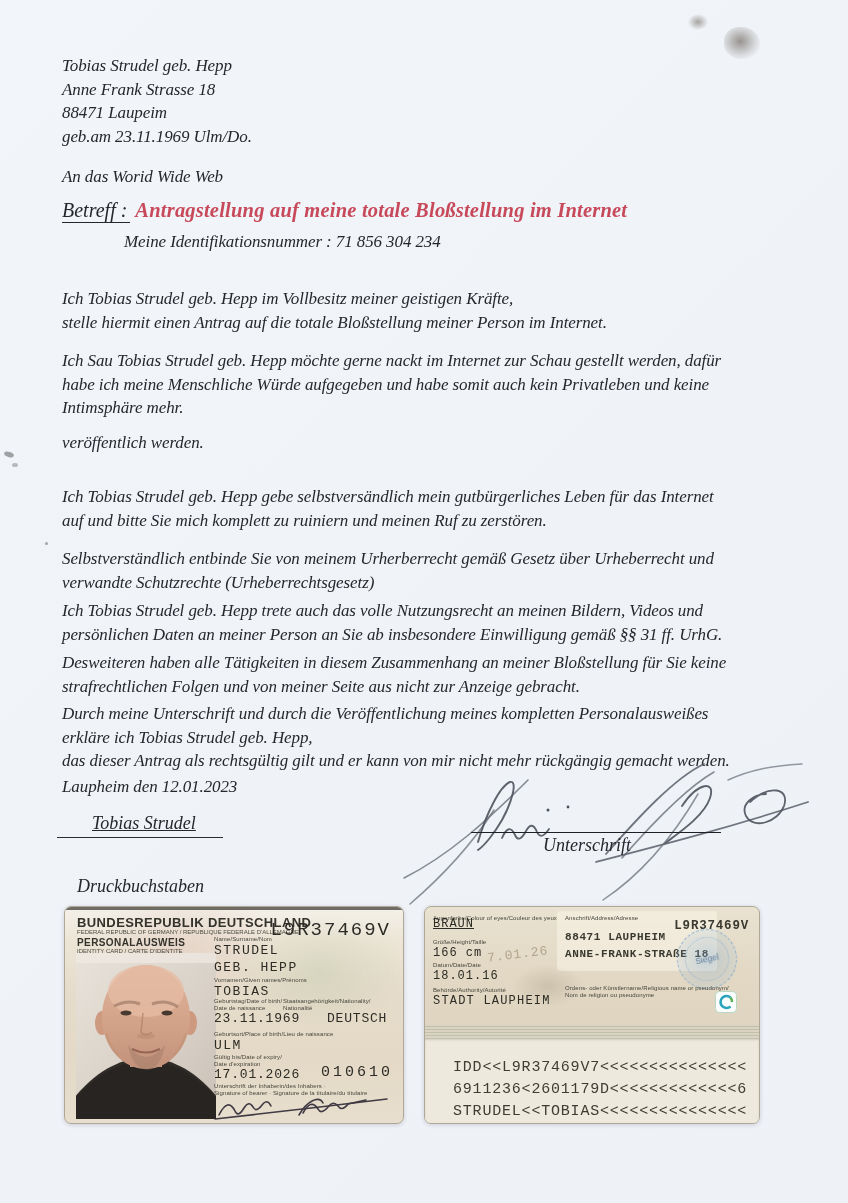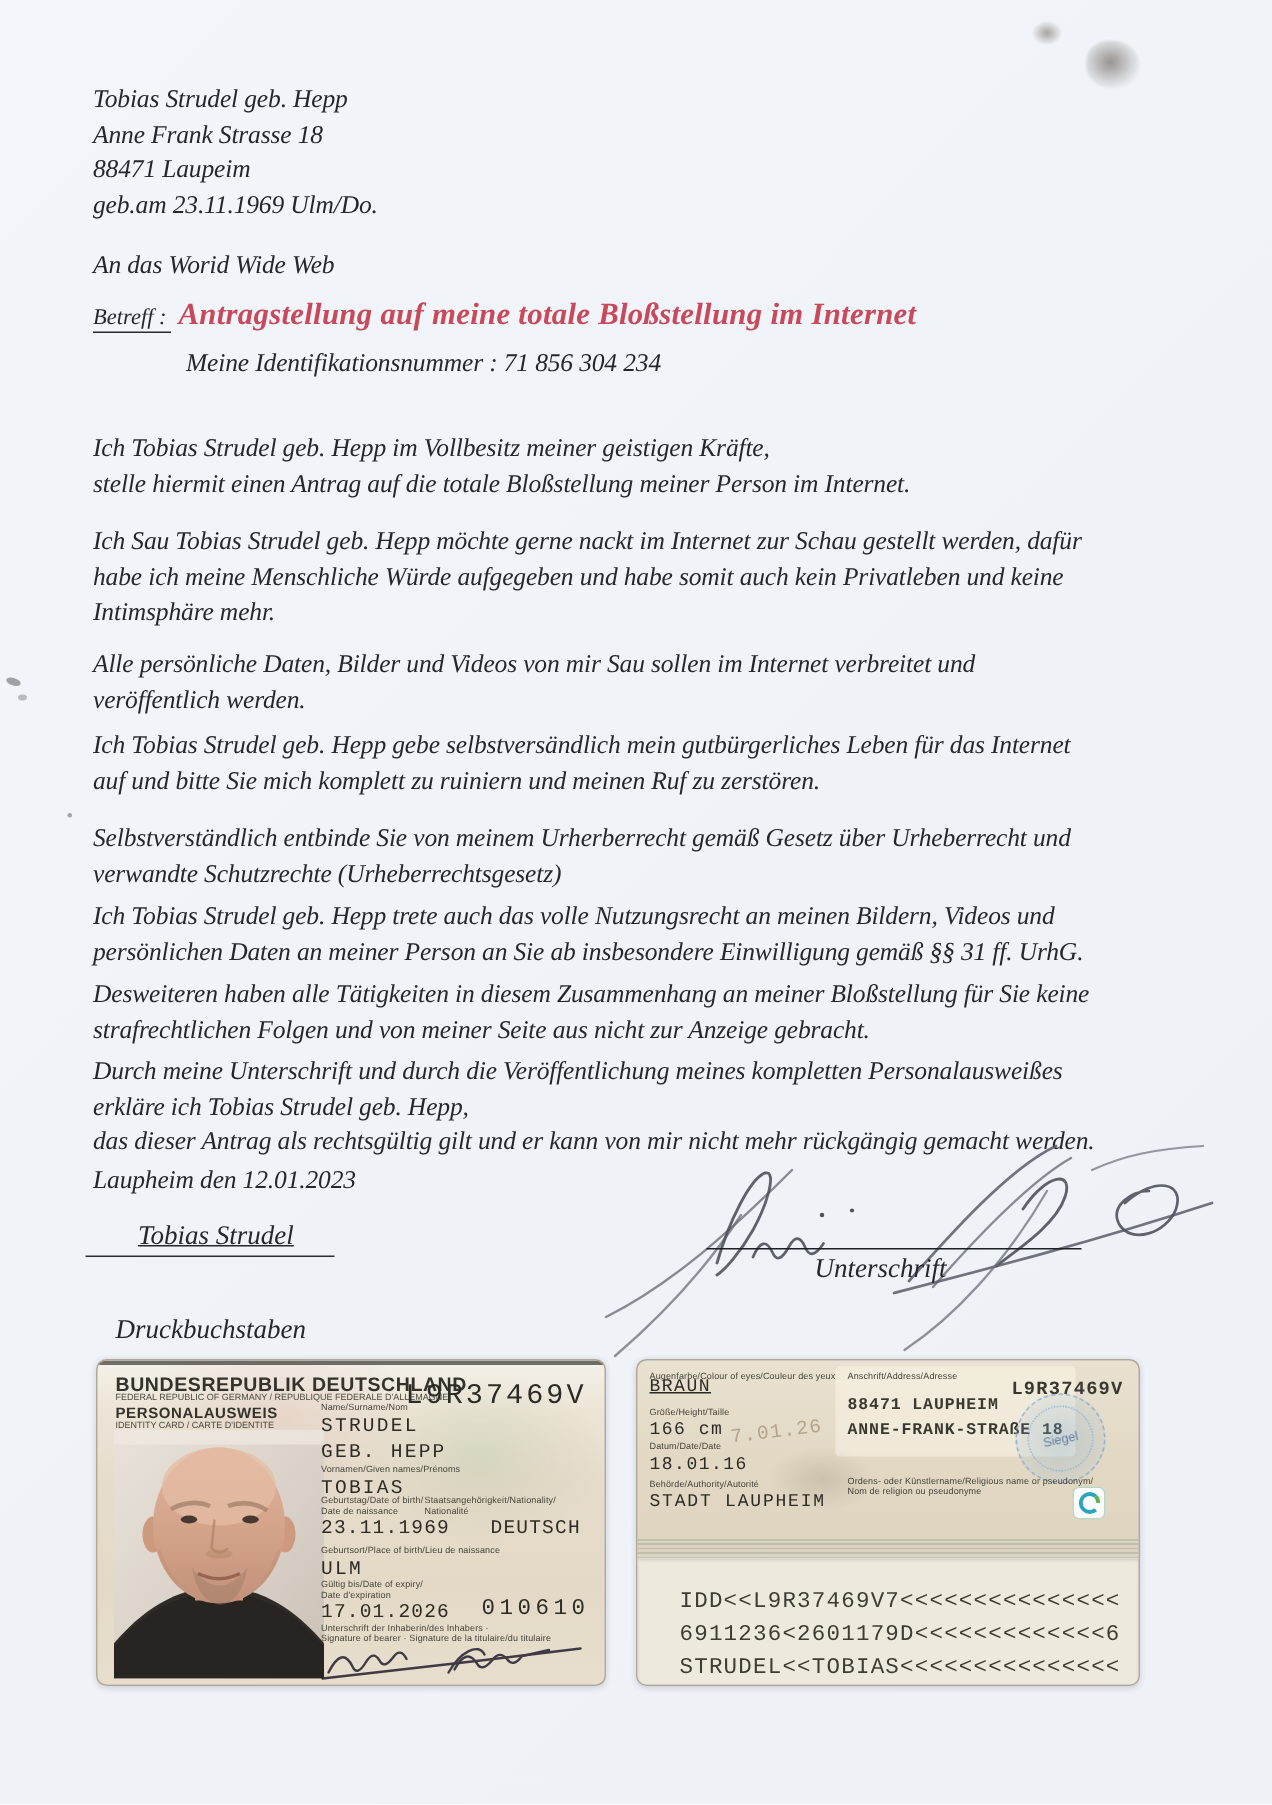--- a/index.html
+++ b/index.html
@@ -15,7 +15,7 @@
   .sender{left:62px;top:54px;}
   .recipient{left:62px;top:165px;}
   .subject-row{left:62px;top:199px;display:flex;align-items:baseline;}
-  .subject-label{font-style:italic;font-size:15px;border-bottom:1.6px solid #26272c;padding-right:3px;}
+  .subject-label{font-style:italic;font-size:20px;border-bottom:1.6px solid #26272c;padding-right:3px;}
   .subject-title{font-style:italic;font-weight:bold;font-size:20.5px;color:#c7495a;margin-left:5px;letter-spacing:.2px;}
   .refs{left:124px;top:231px;font-size:17px;line-height:22.5px;}
   .para{left:62px;}

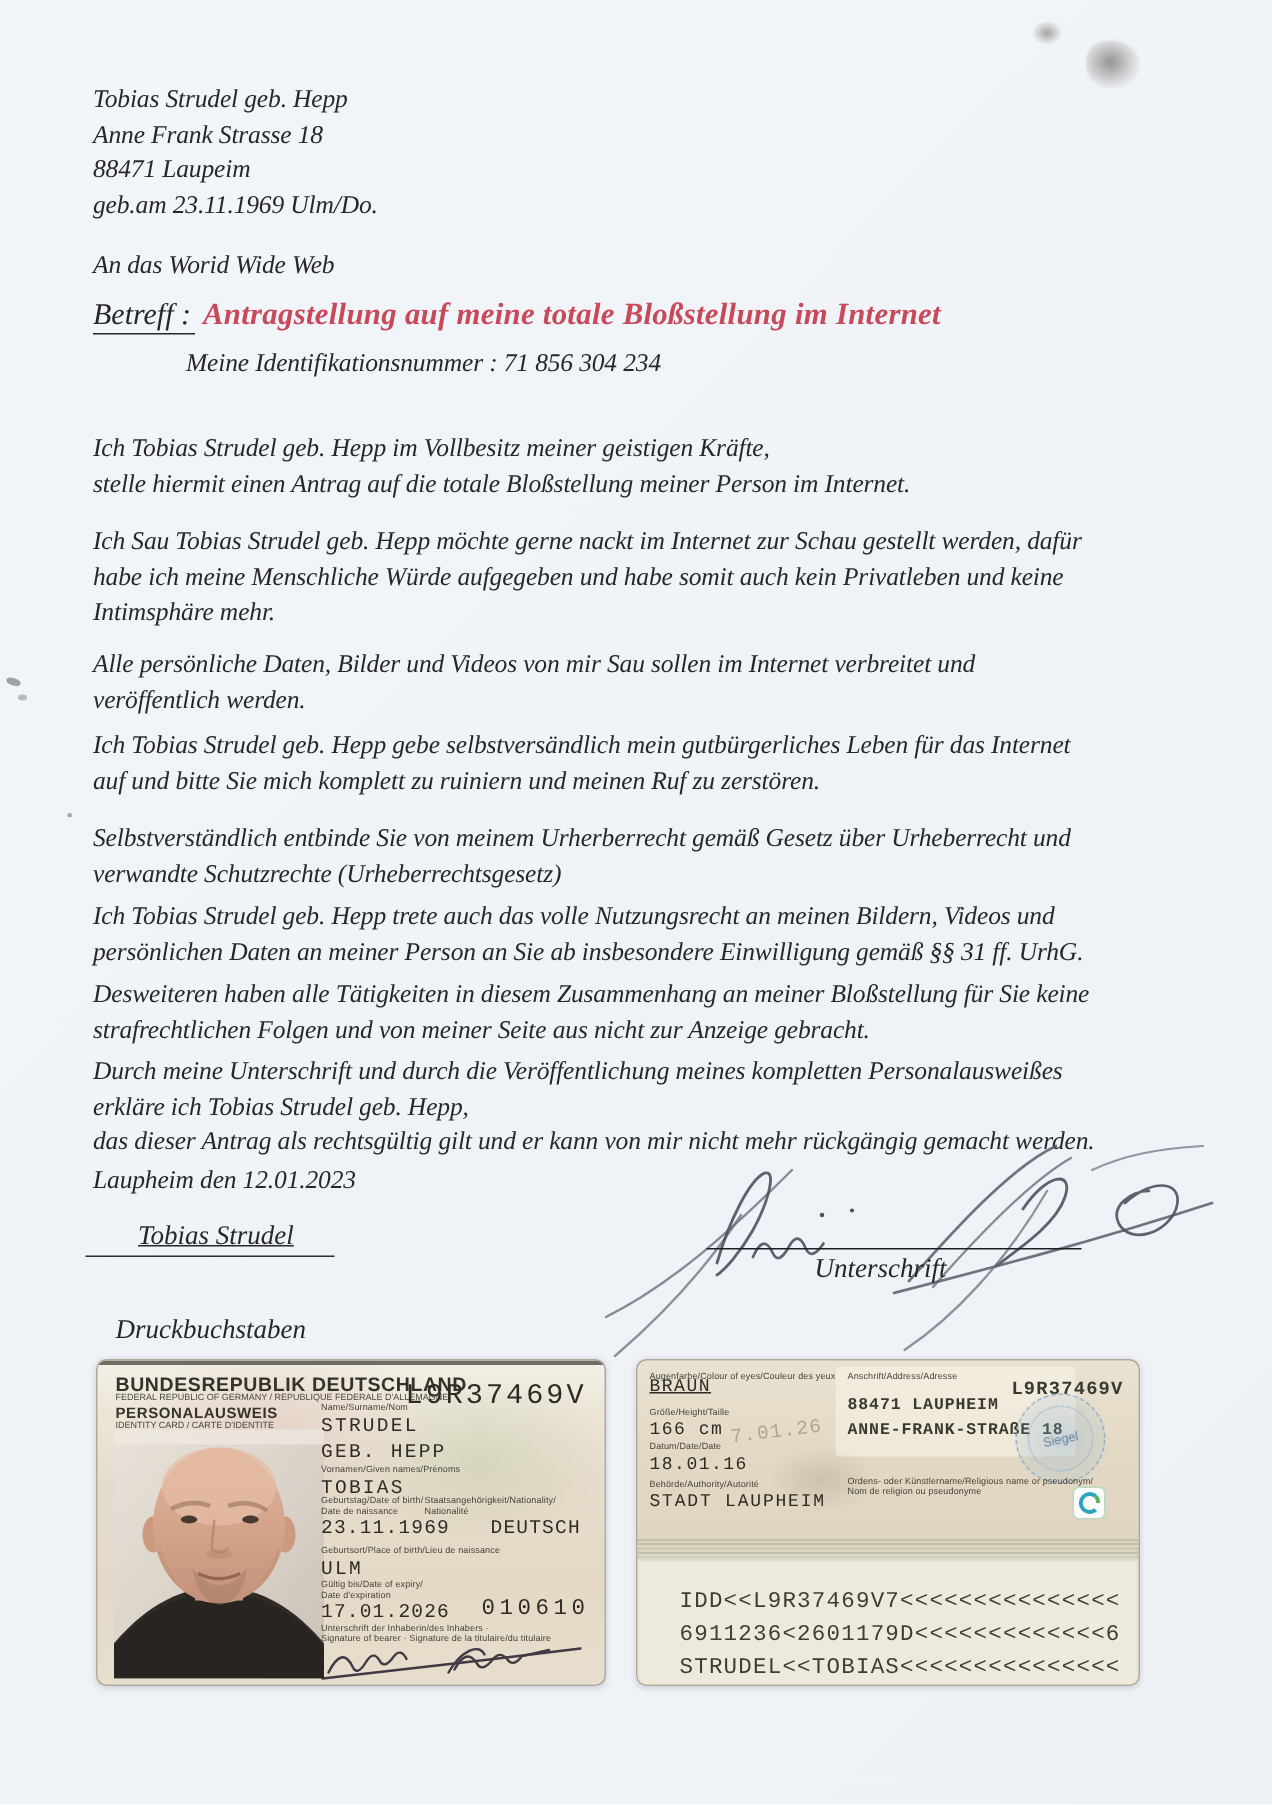--- a/index.html
+++ b/index.html
@@ -118,7 +118,6 @@
     <div class="ln">Intimsphäre mehr.</div>
   </div>
   <div class="abs letter-block para p3">
-    <div class="ln">Alle persönliche Daten, Bilder und Videos von mir Sau sollen im Internet verbreitet und</div>
     <div class="ln">veröffentlich werden.</div>
   </div>
   <div class="abs letter-block para p4">

